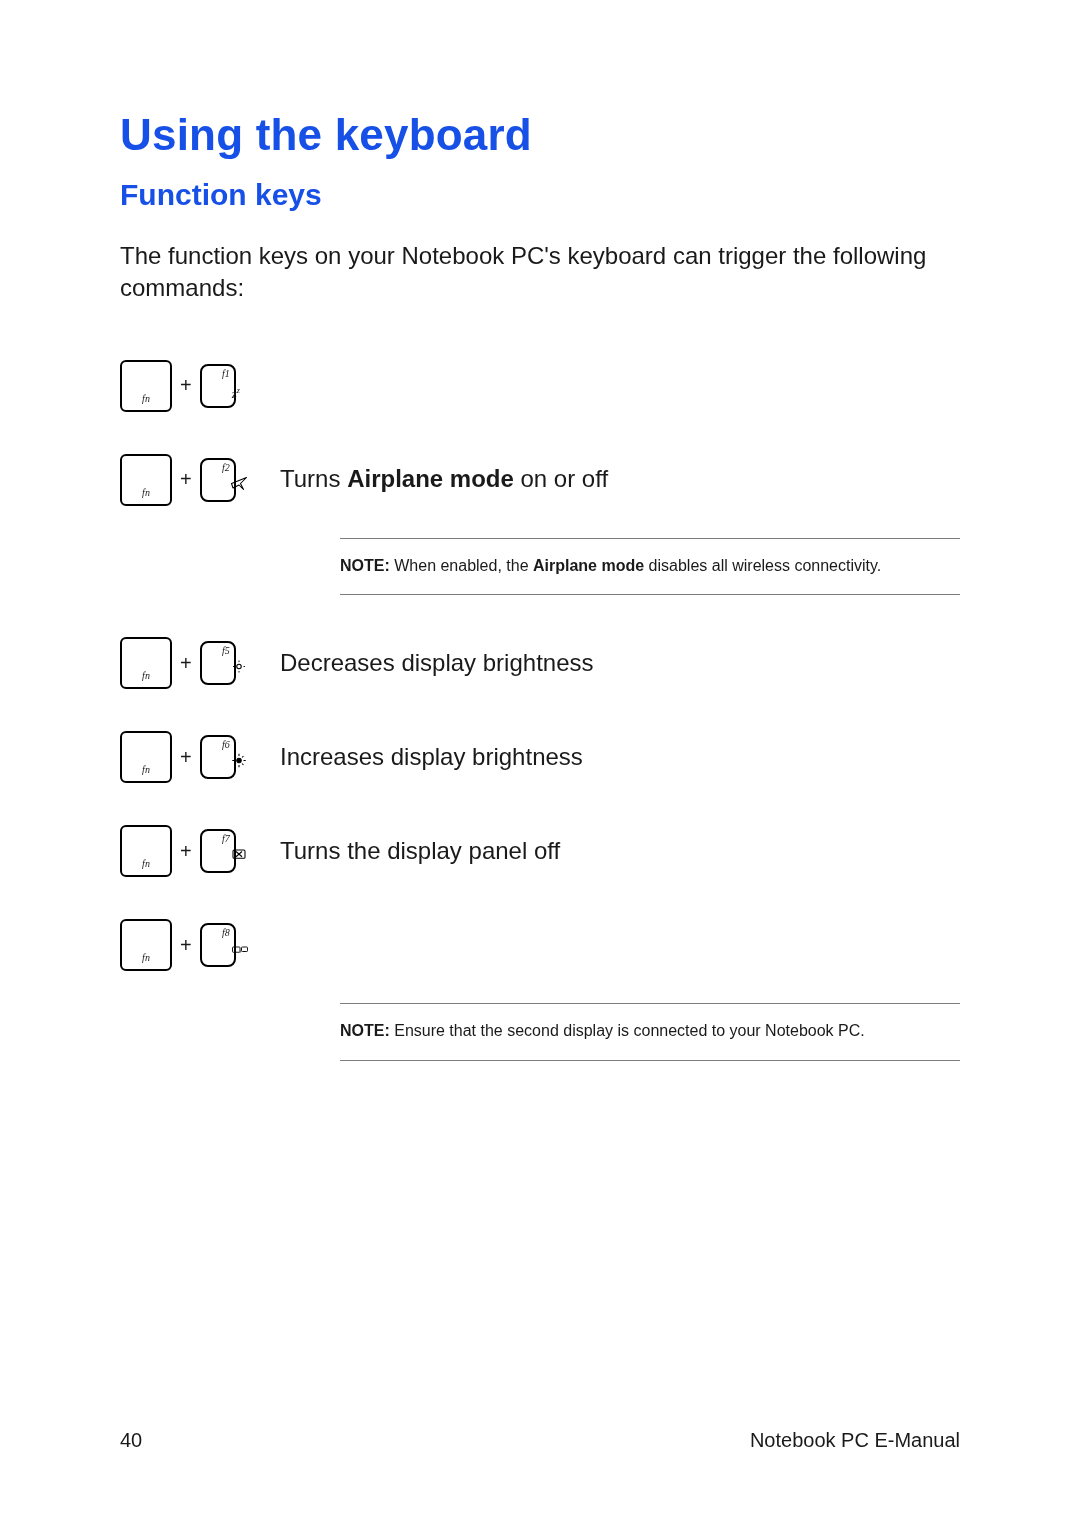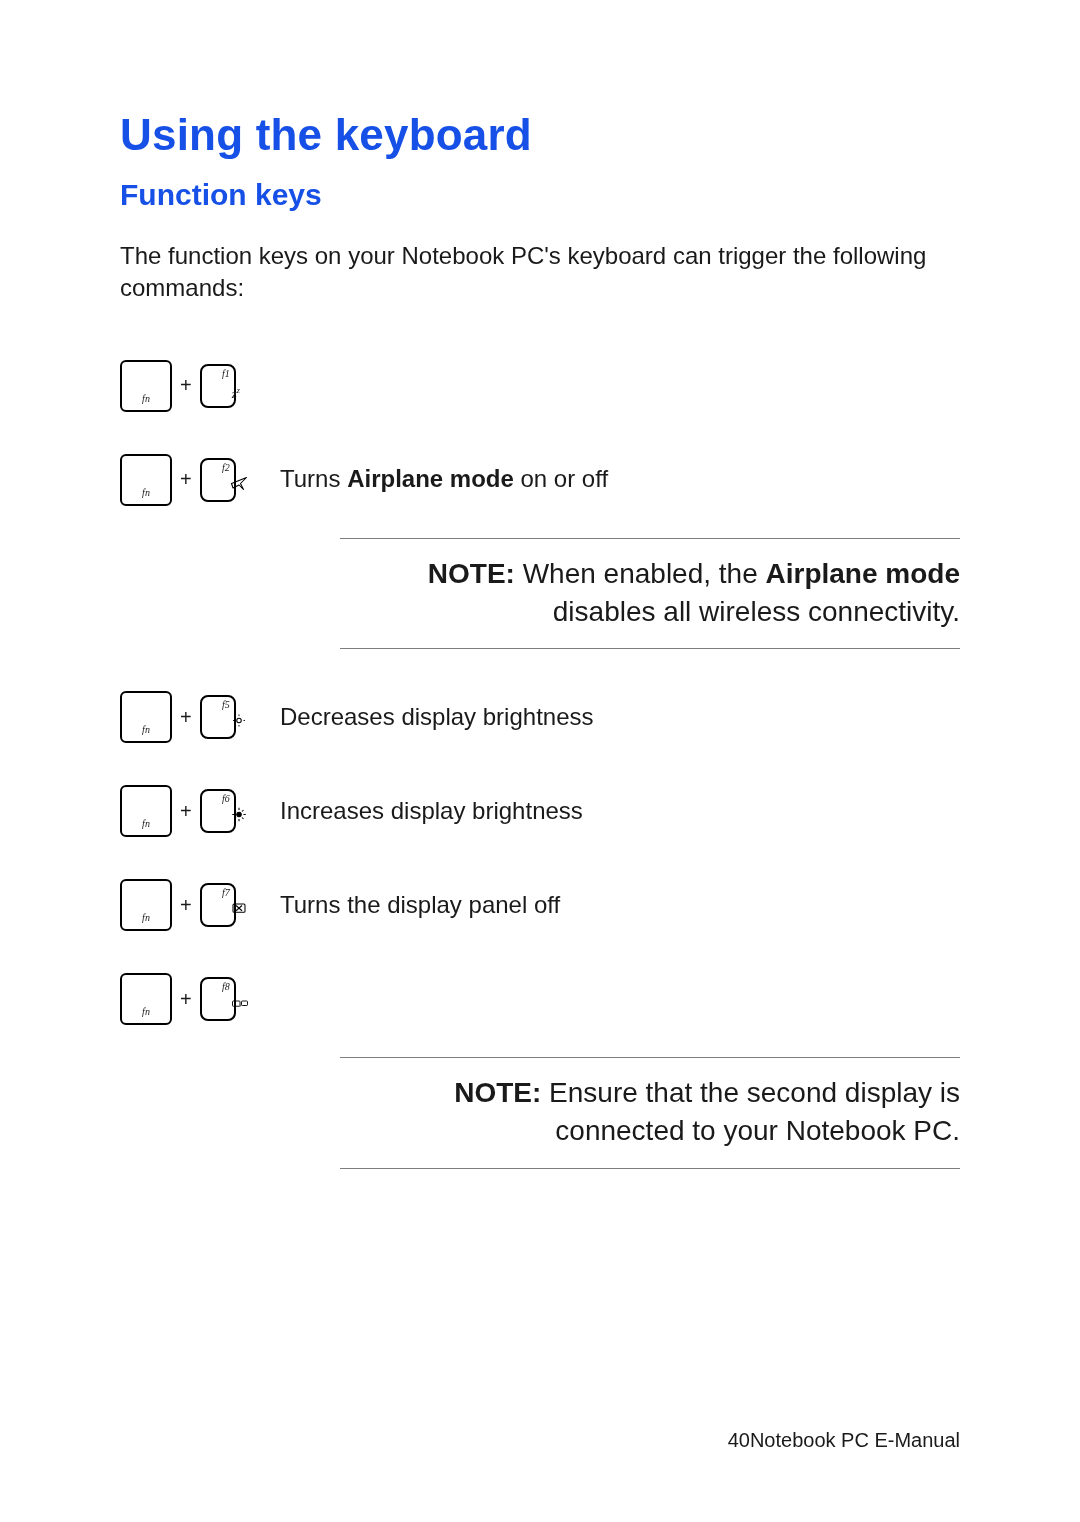--- a/index.html
+++ b/index.html
@@ -105,10 +105,9 @@
     margin: 0;
   }
   .note-text {
-    font-size: 28px;
+    font-size: 16px;
     line-height: 1.35;
     padding: 16px 0 18px 0;
-    text-align: right;
   }
   .note-text b { font-weight: 700; }
   .footer {

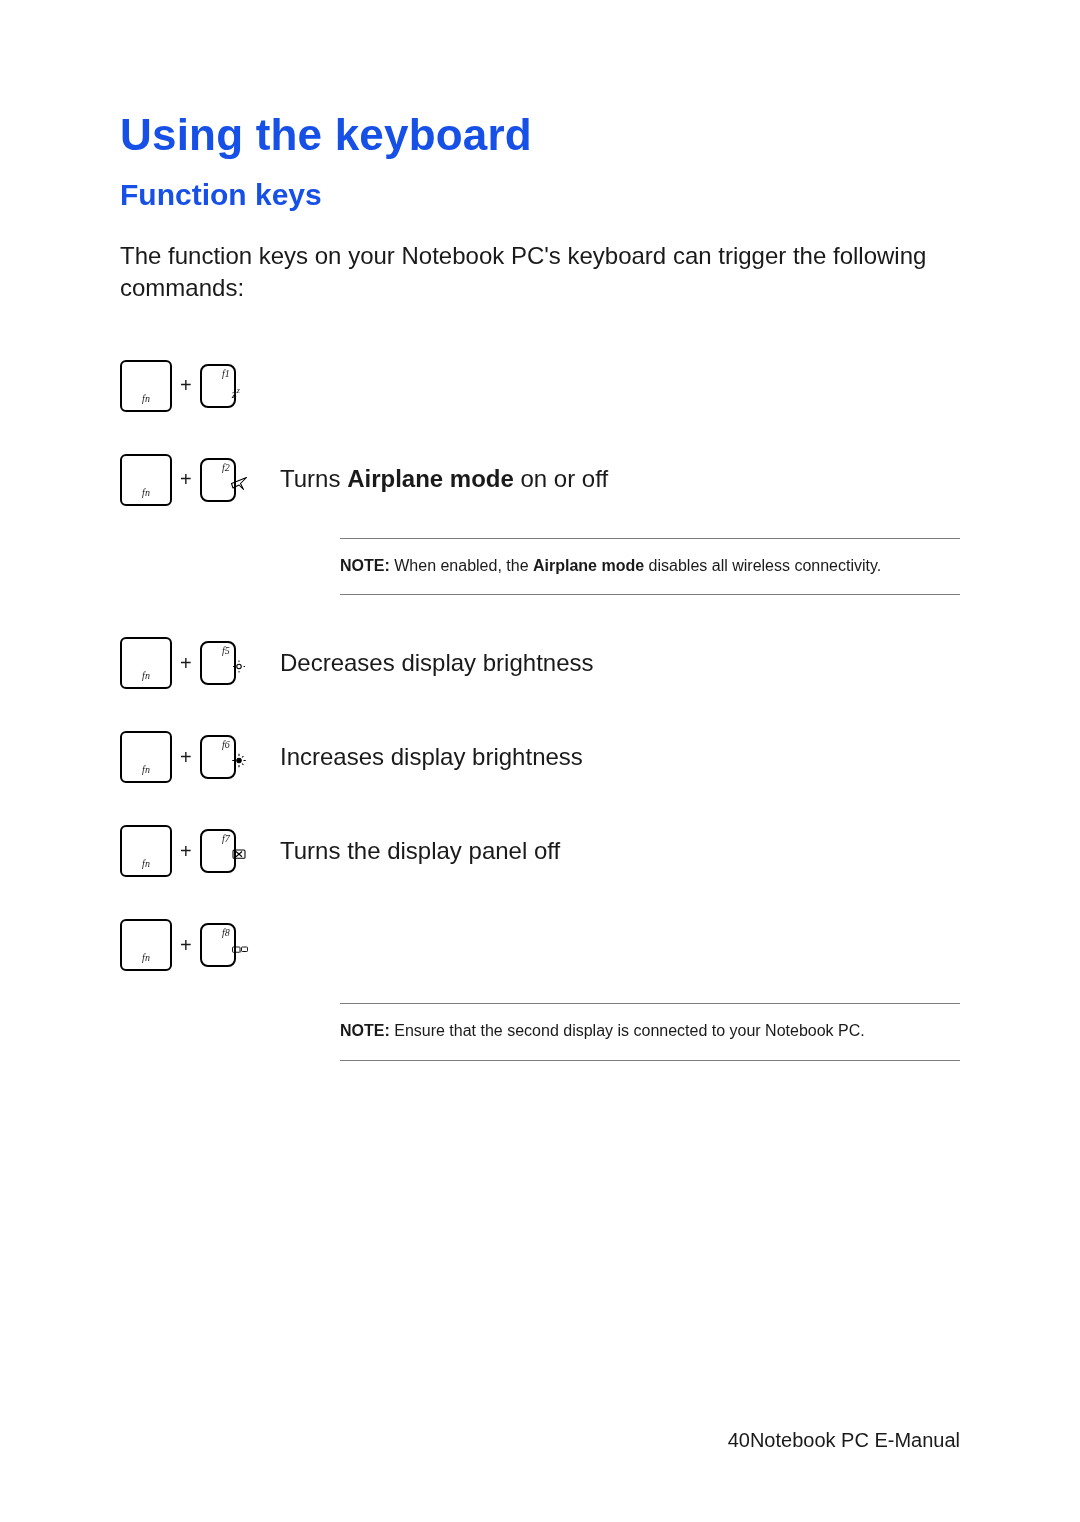--- a/index.html
+++ b/index.html
@@ -116,7 +116,7 @@
     right: 120px;
     bottom: 70px;
     display: flex;
-    justify-content: flex-end;
+    justify-content: space-between;
     font-size: 20px;
   }
   

